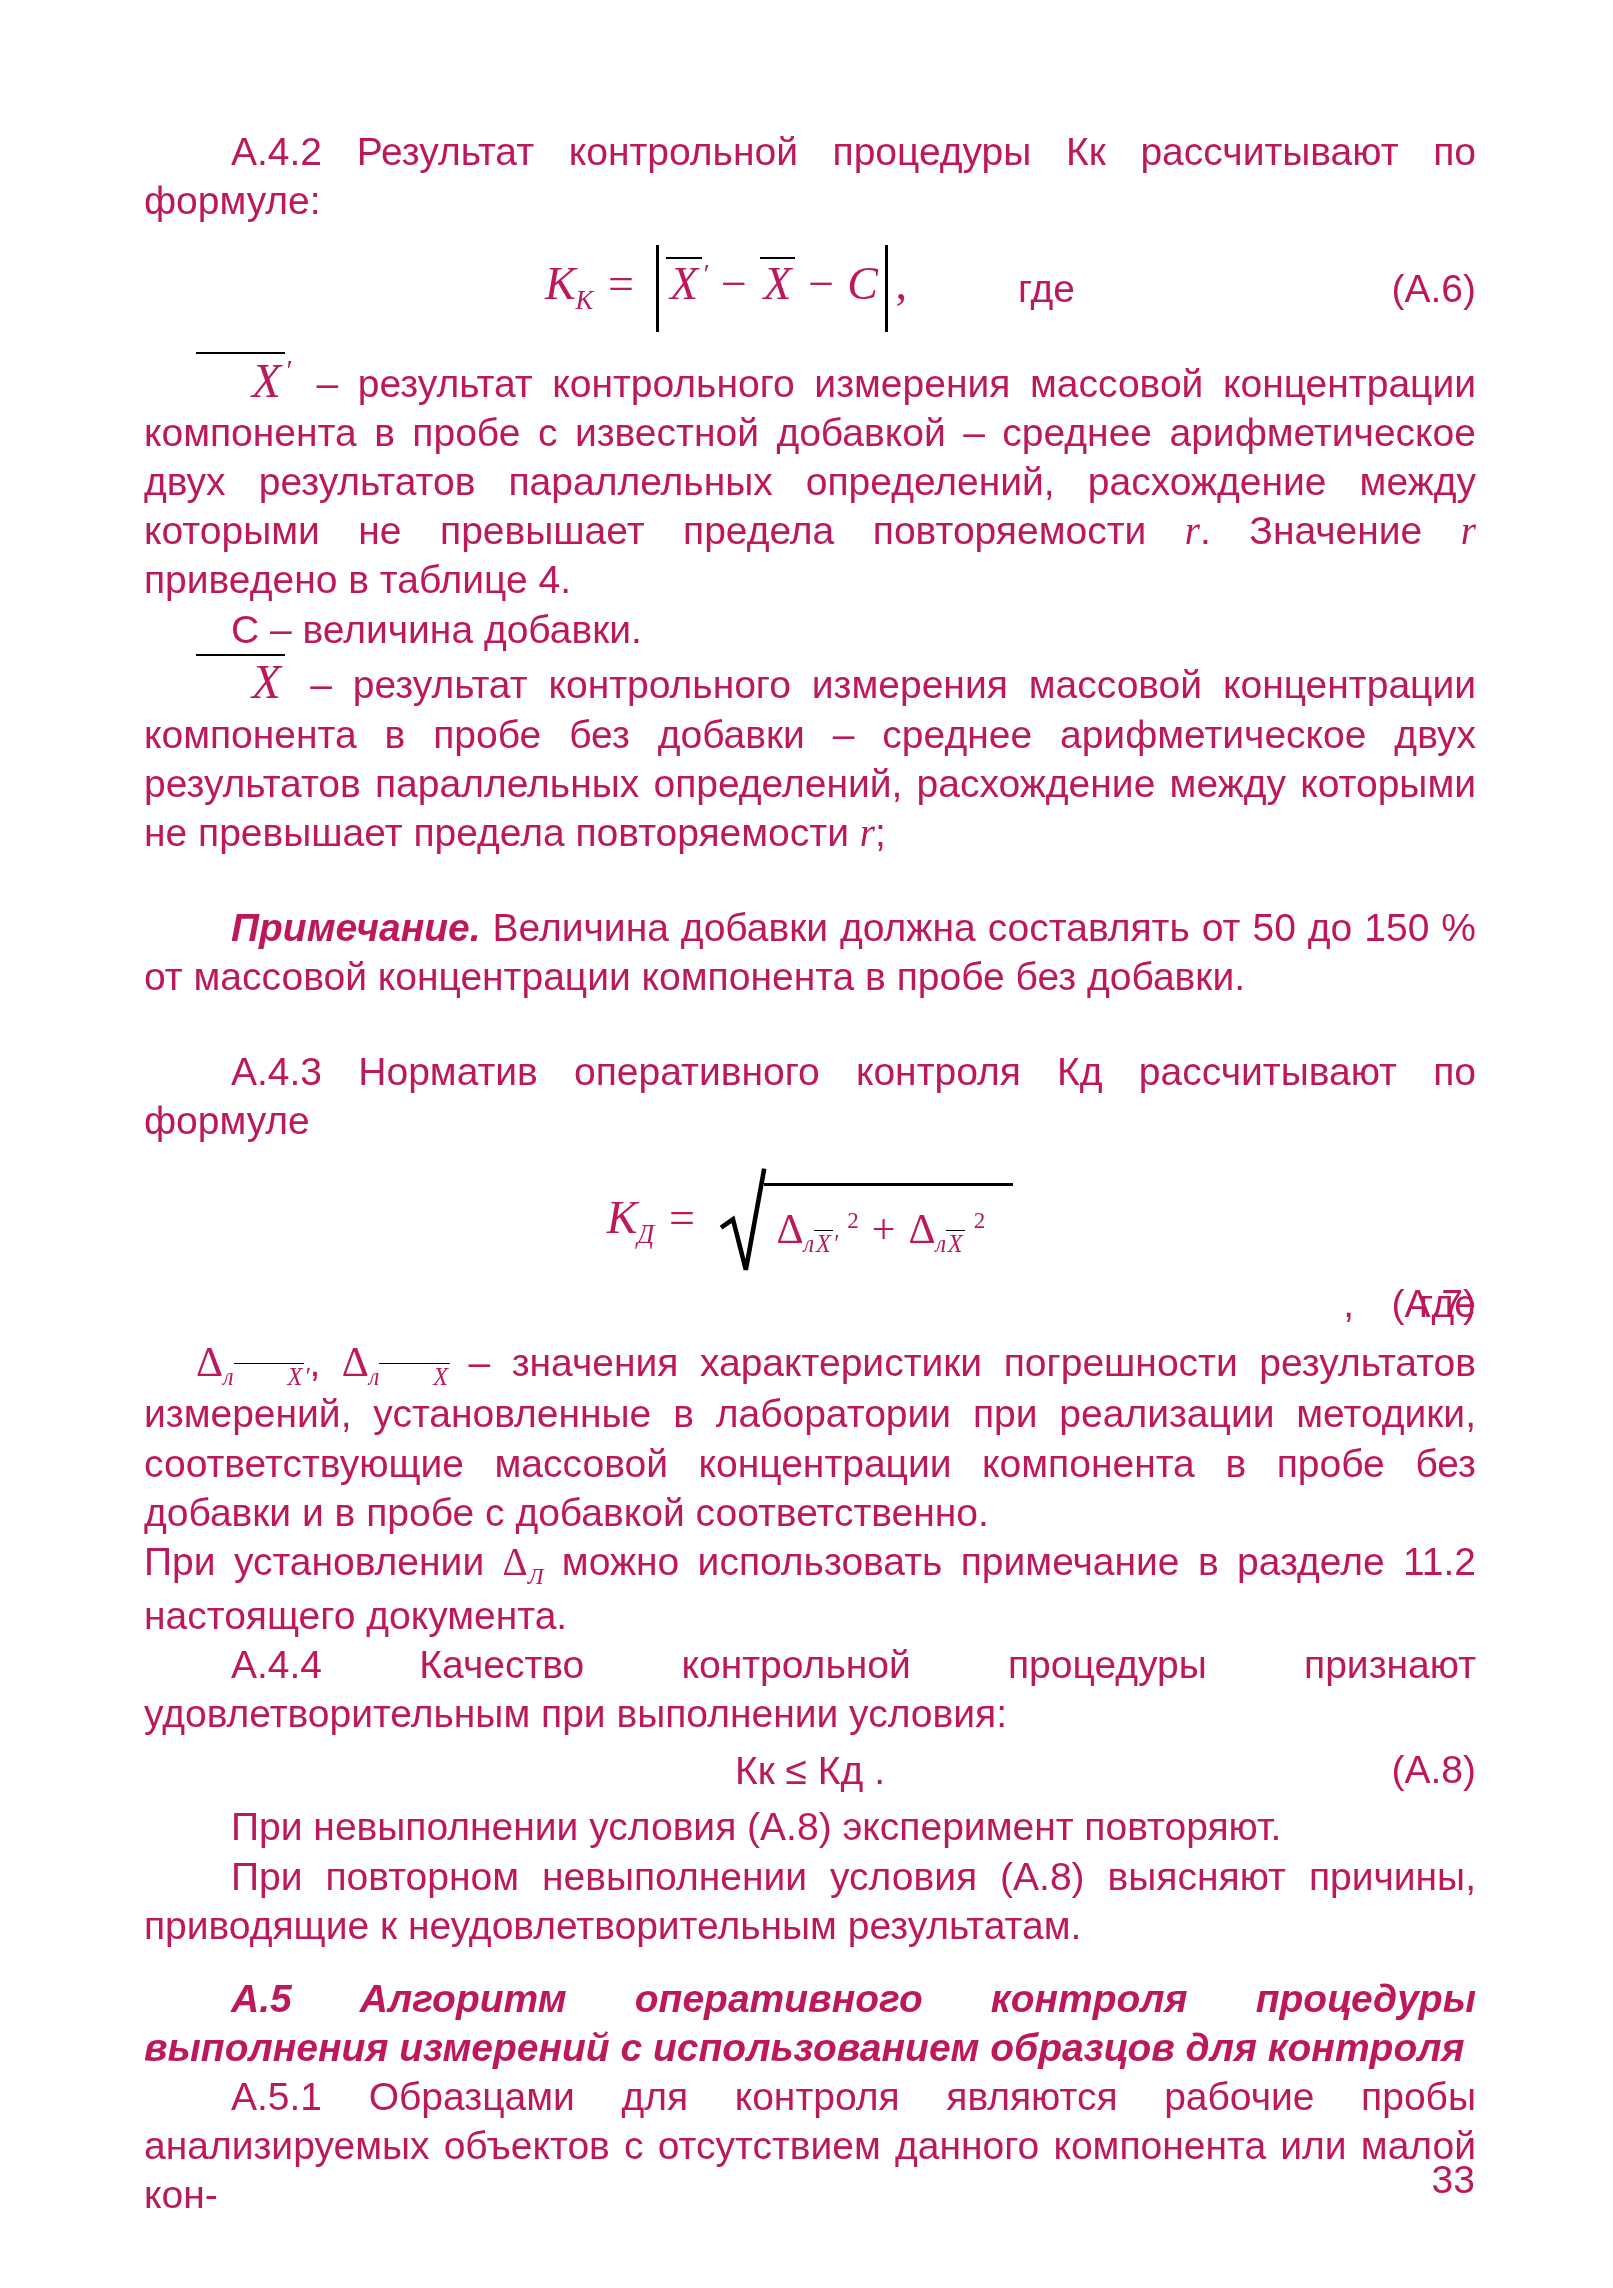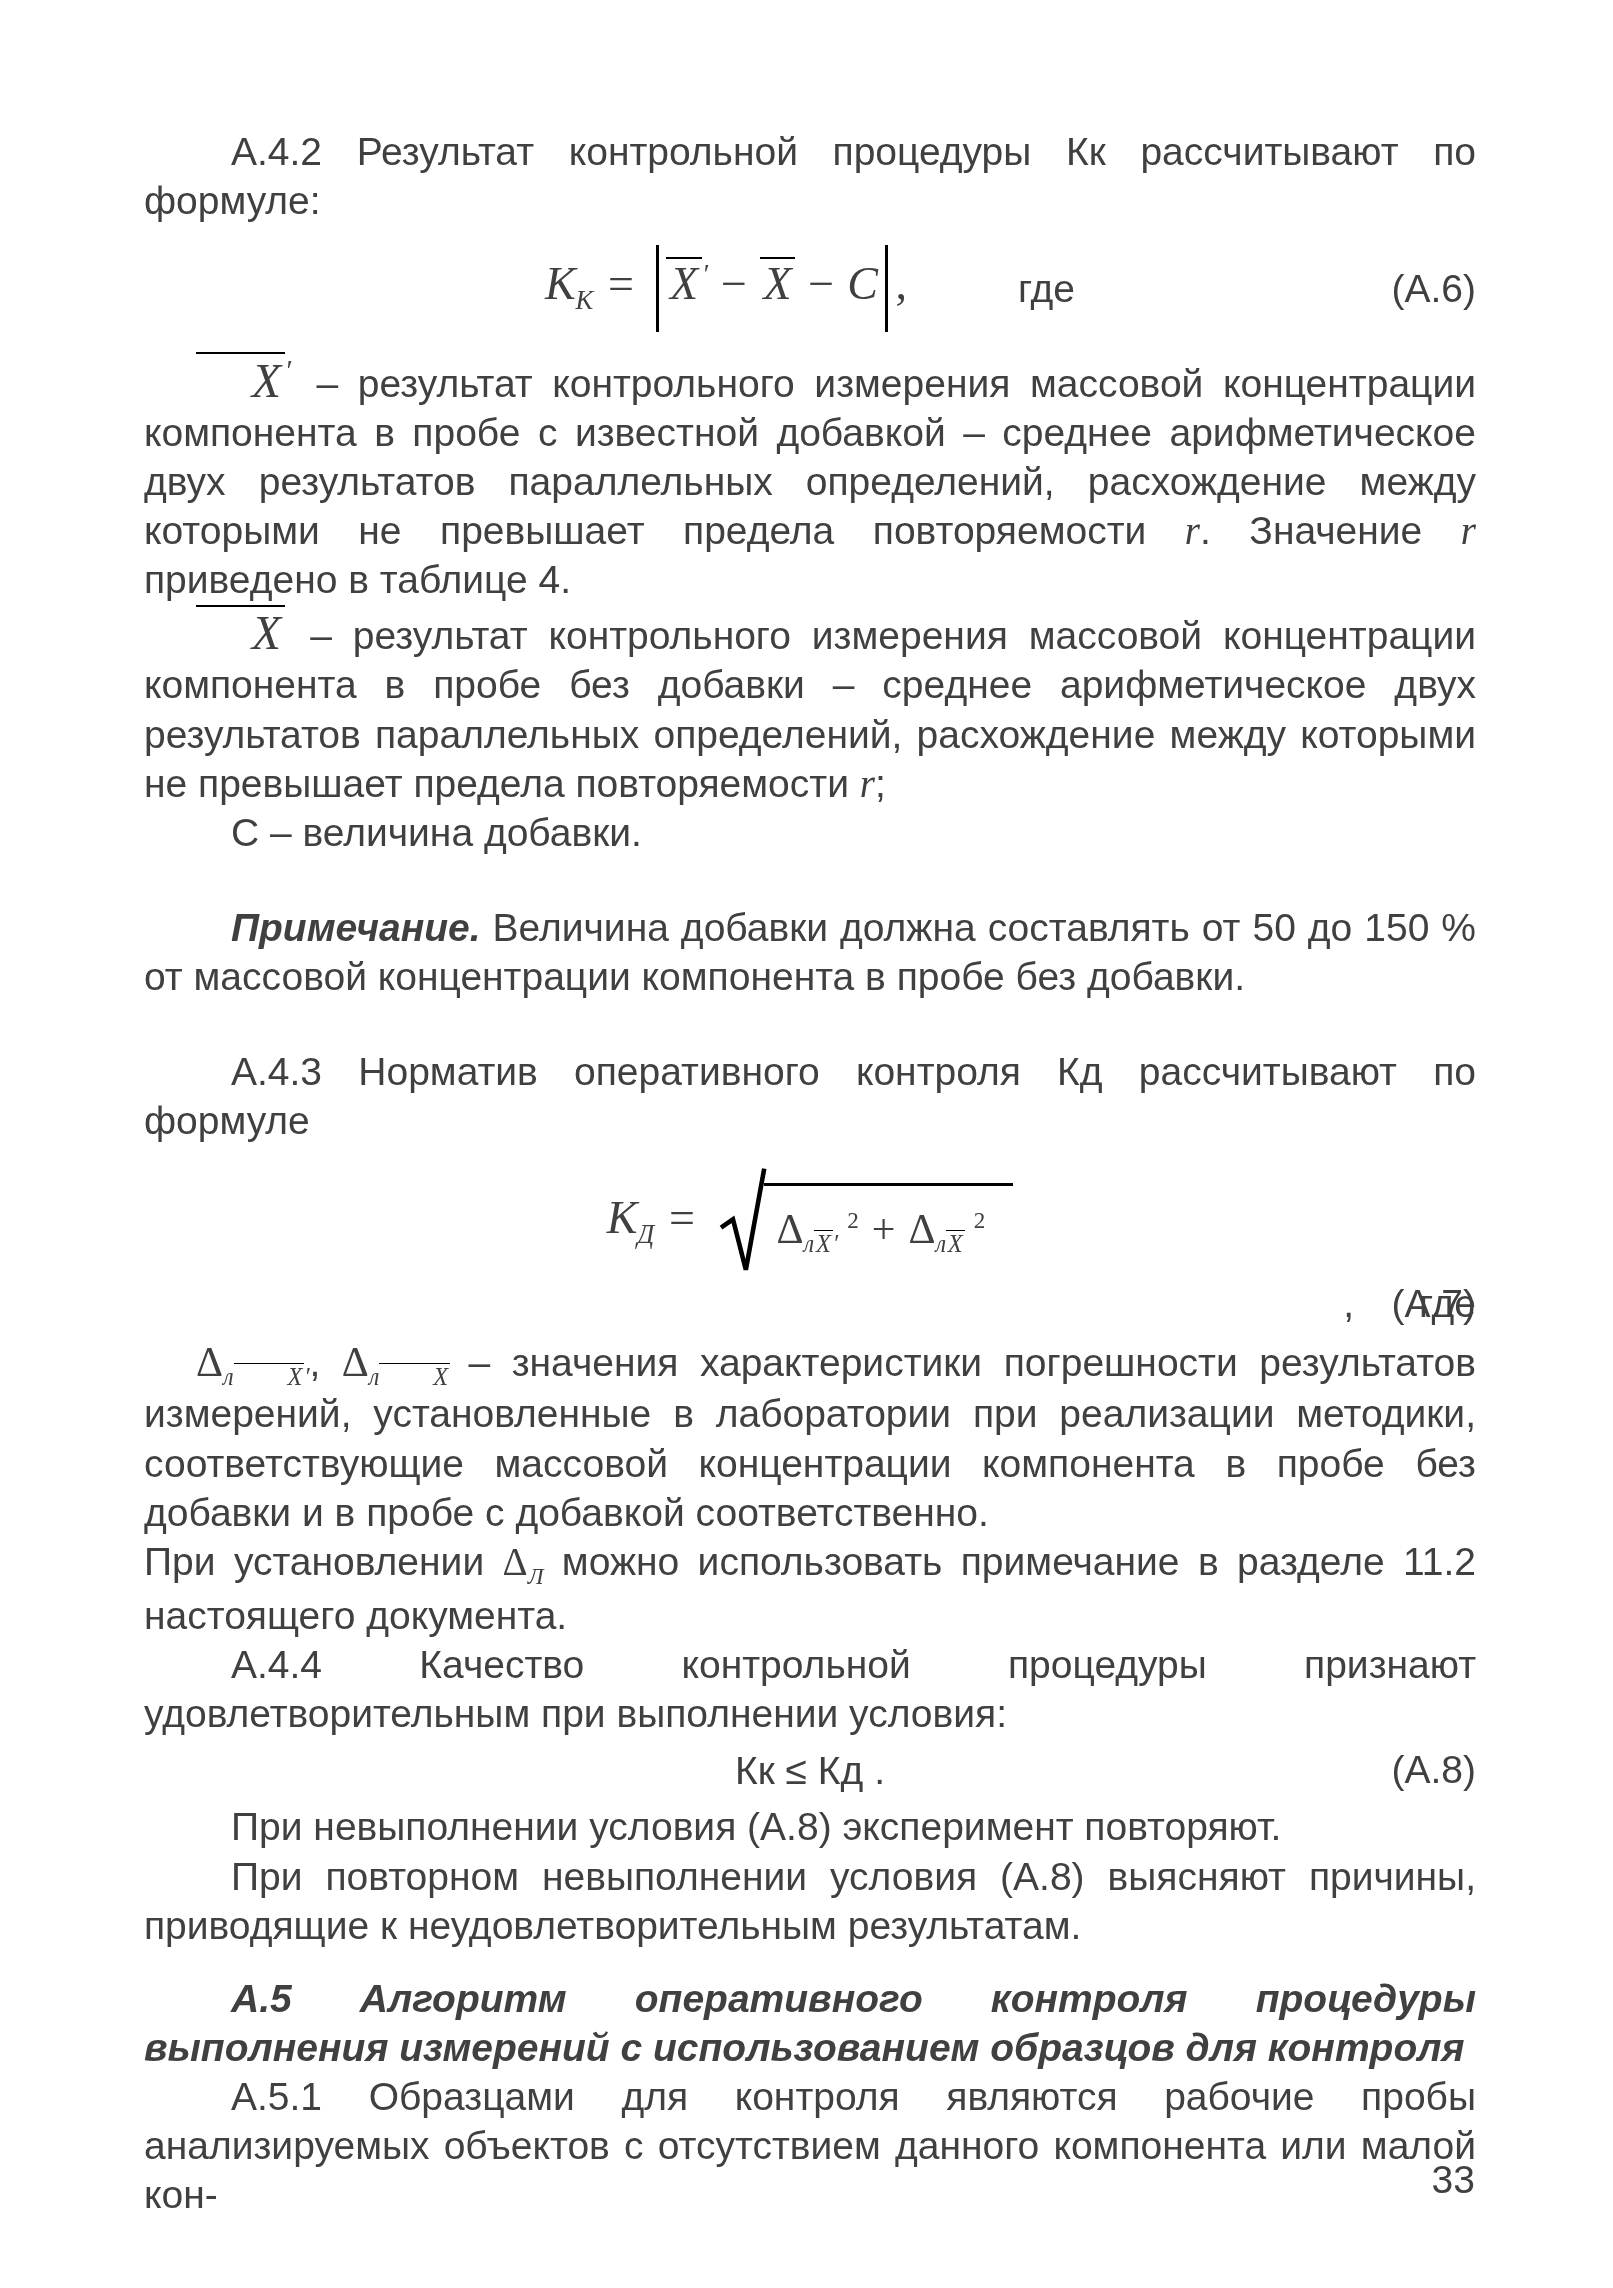--- a/index.html
+++ b/index.html
@@ -8,7 +8,7 @@
     width: 1613px; height: 2289px;
     margin: 0 auto;
     background: #ffffff;
-    color: #404040;
+    color: #be185d;
     font-family: "Liberation Sans", sans-serif;
     font-size: 39px;
     line-height: 1.26;

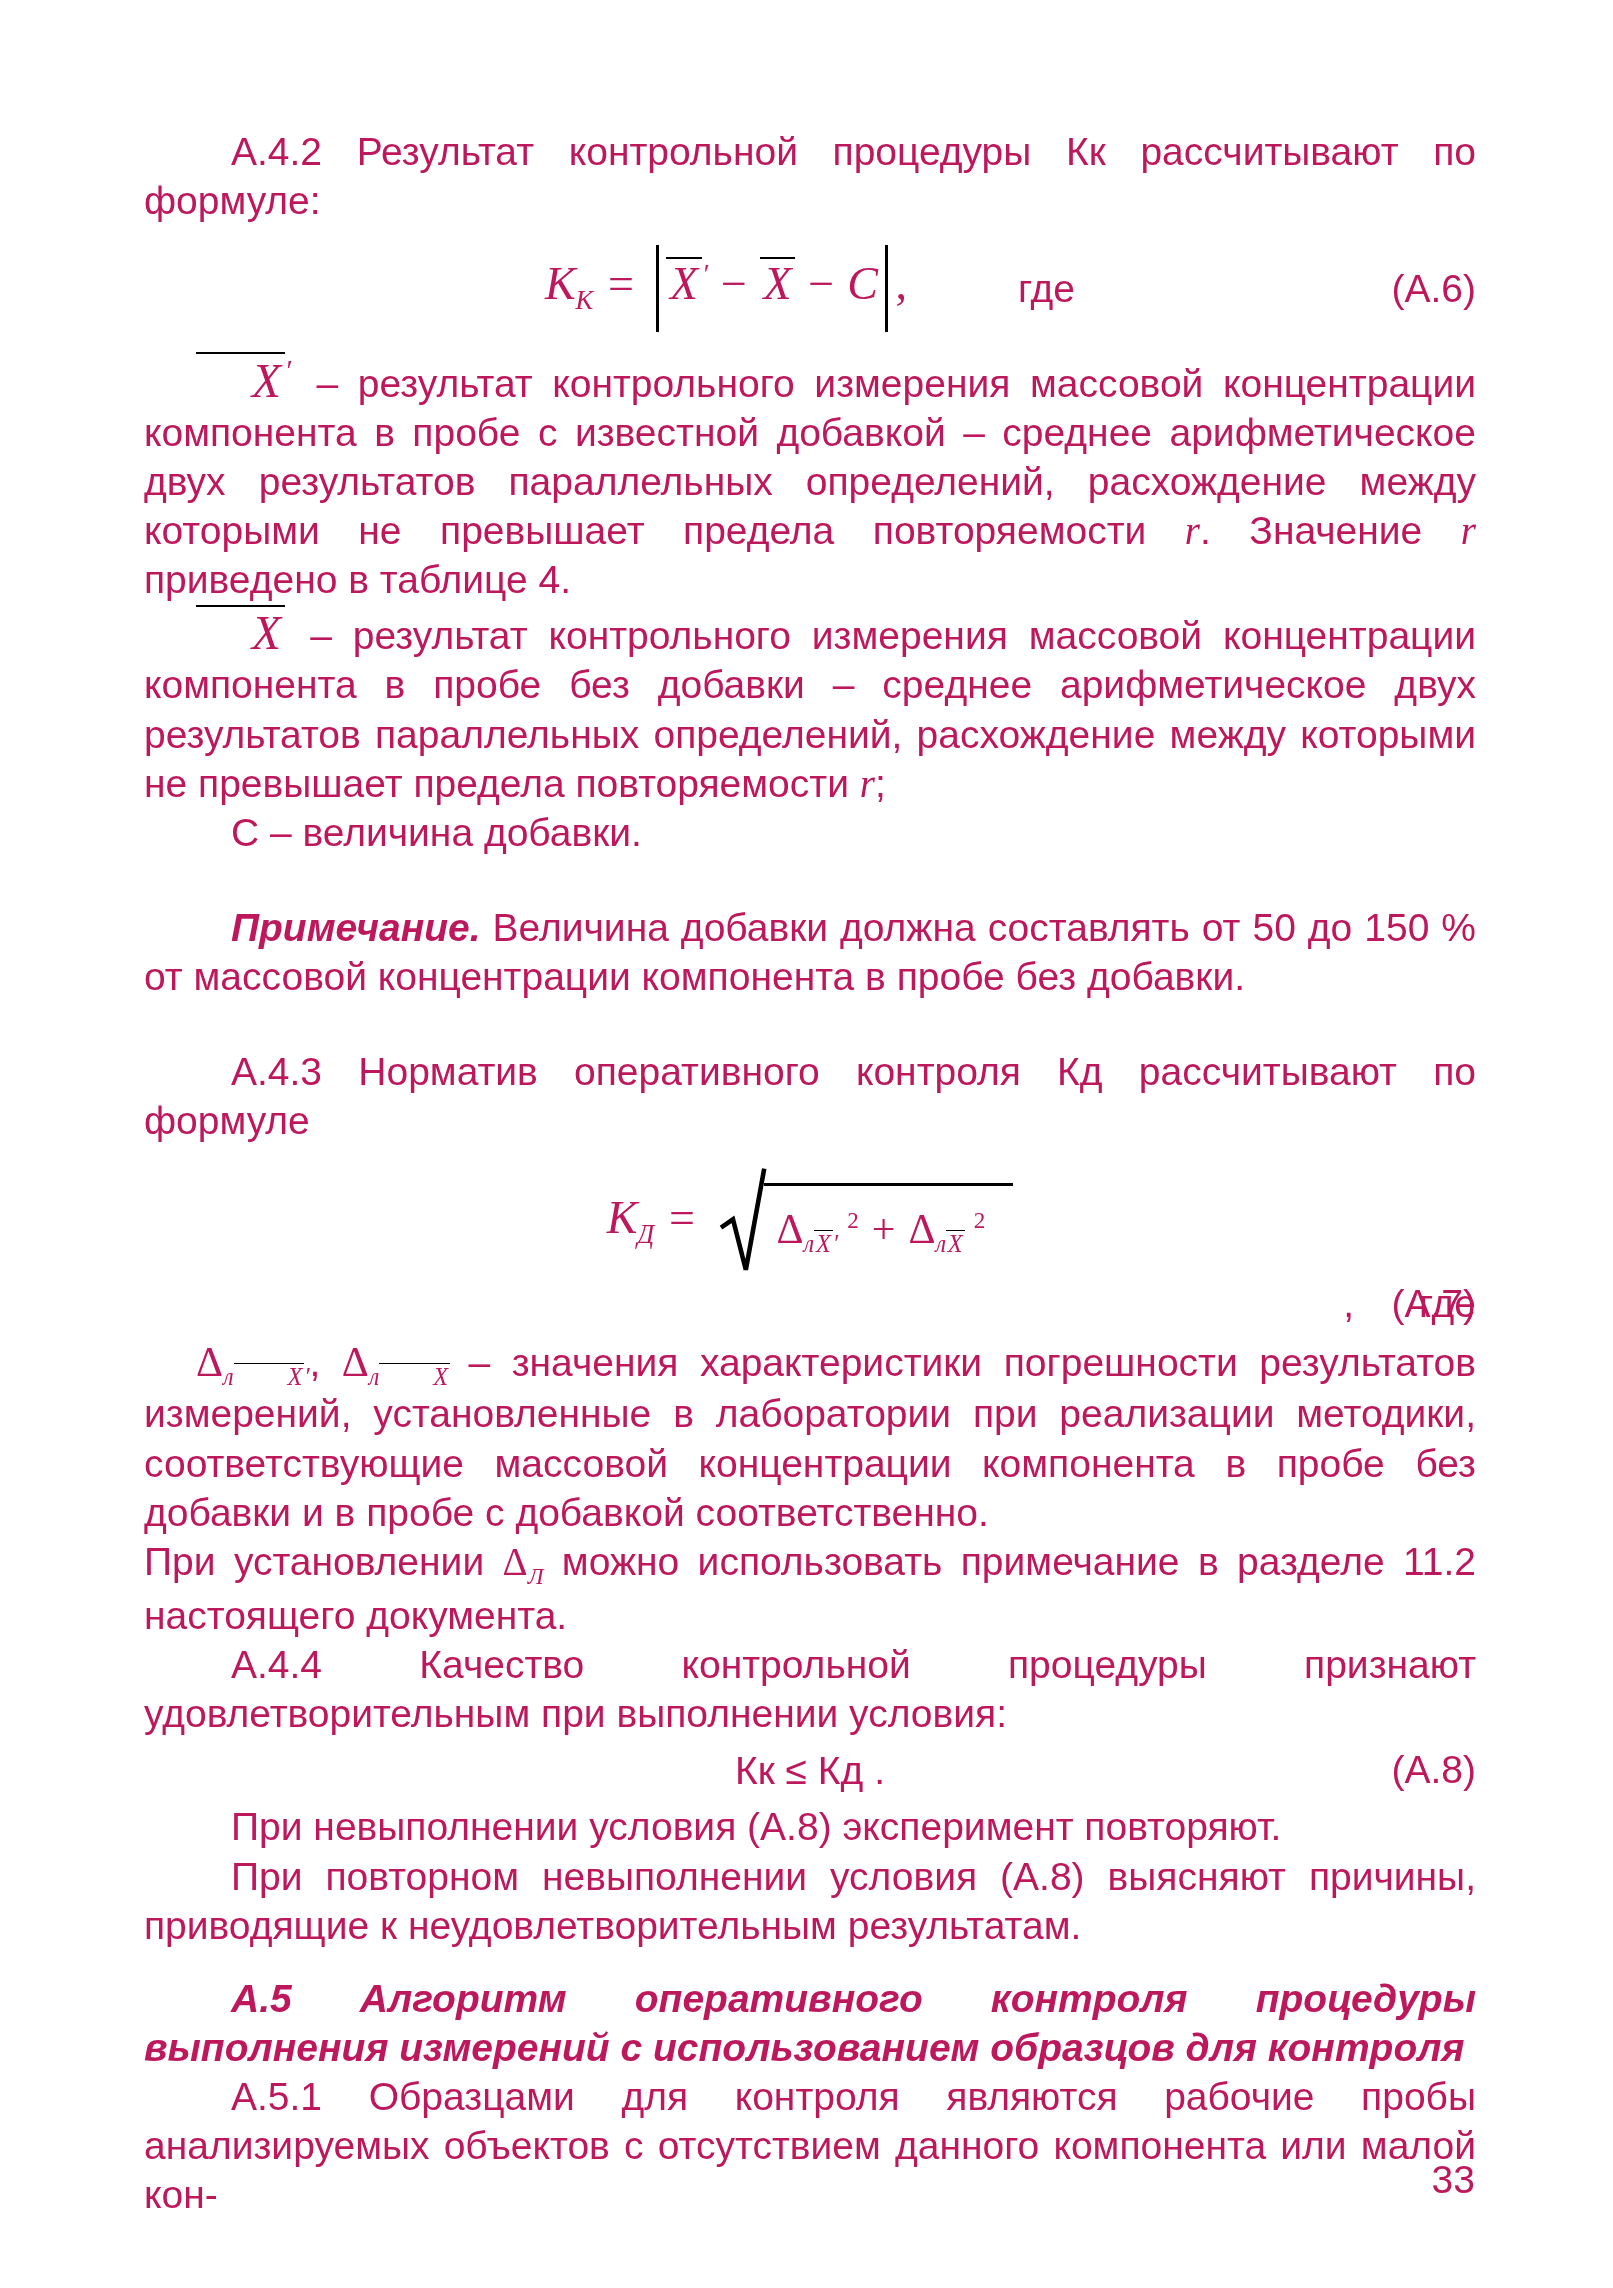--- a/index.html
+++ b/index.html
@@ -96,9 +96,9 @@
 
     <p class="para sym-indent"><span class="lead-sym"><span class="xbar">X</span><span class="prime">′</span></span><span class="after-sym">– результат контрольного измерения массовой концентрации компонента в пробе с известной добавкой – среднее арифметическое двух результатов параллельных определений, расхождение между которыми не превышает предела повторяемости </span><span class="it">r</span><span>. Значение </span><span class="it">r</span><span> приведено в таблице 4.</span></p>
 
+    <p class="para">С – величина добавки.</p>
+
     <p class="para sym-indent"><span class="lead-sym"><span class="xbar">X</span></span><span class="after-sym">– результат контрольного измерения массовой концентрации компонента в пробе без добавки – среднее арифметическое двух результатов параллельных определений, расхождение между которыми не превышает предела повторяемости </span><span class="it">r</span><span>;</span></p>
-
-    <p class="para">С – величина добавки.</p>
 
     <p class="para gap-lg"><span class="note-label">Примечание.</span><span> Величина добавки должна составлять от 50 до 150 % от массовой концентрации компонента в пробе без добавки.</span></p>
 

